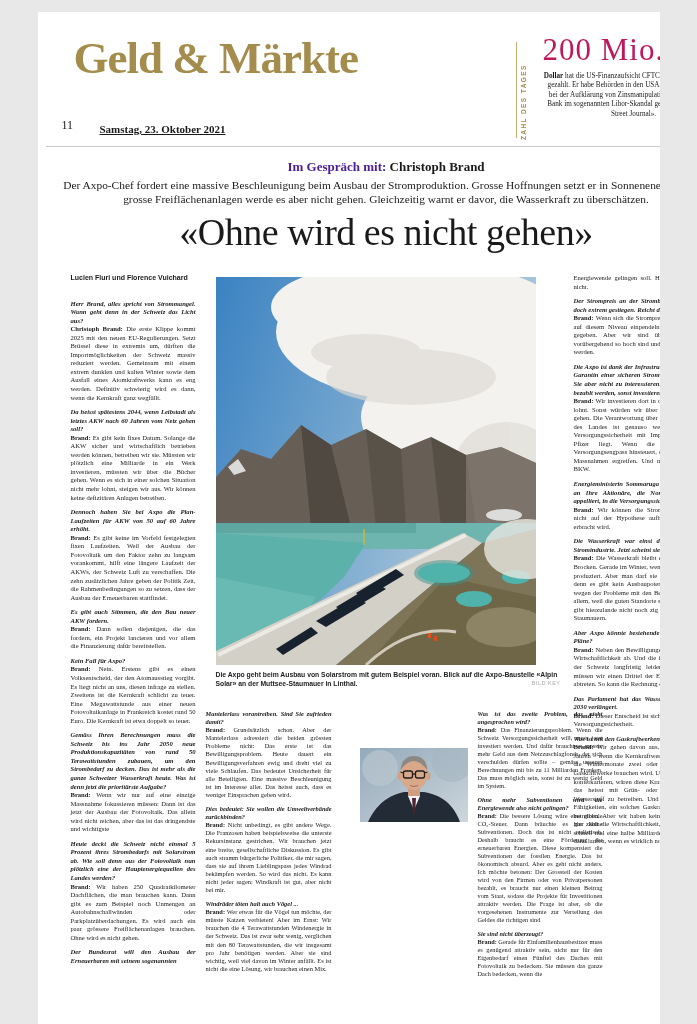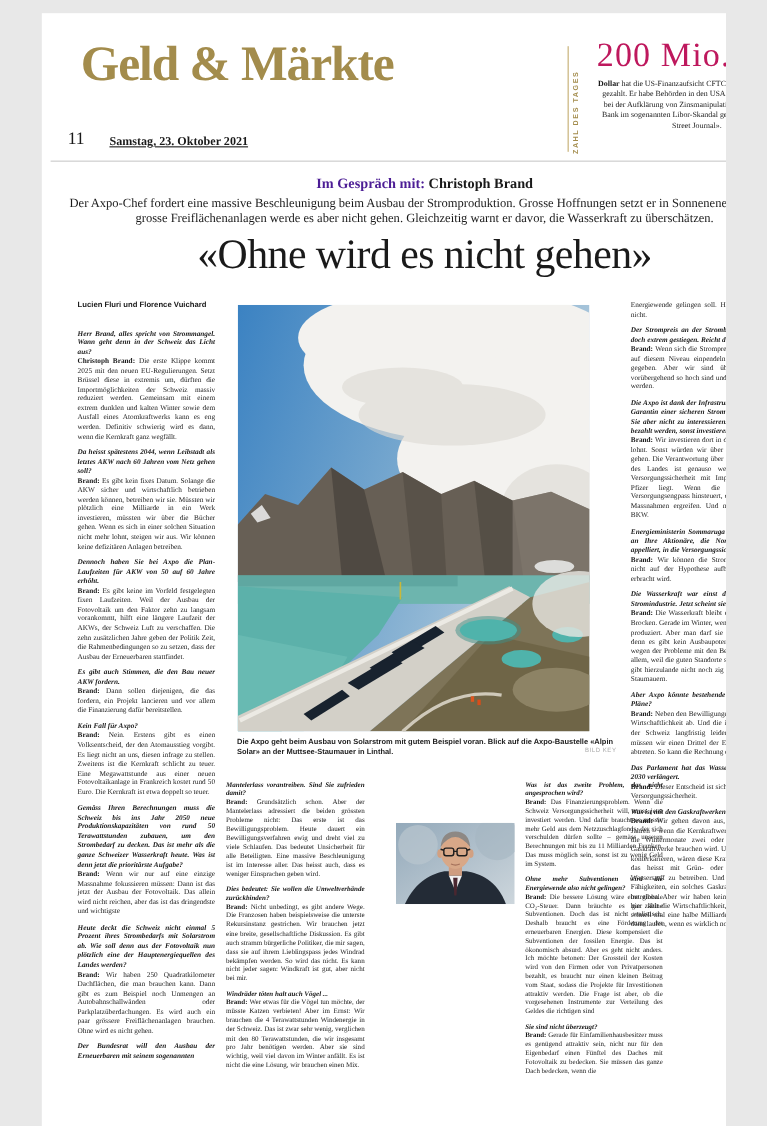--- a/index.html
+++ b/index.html
@@ -19,7 +19,7 @@
   .zahl-text{position:absolute;left:27px;top:32px;width:182px;font-size:7.2px;line-height:9.4px;
         text-align:center;}
   .zahl-text b{font-weight:bold;}
-  .page-number{position:absolute;left:24px;top:106px;font-size:16px;}
+  .page-number{position:absolute;left:24px;top:106px;font-size:12px;}
   .page-date{position:absolute;left:62px;top:111px;font-size:11px;font-weight:bold;text-decoration:underline;}
   .header-rule{position:absolute;left:8px;width:682px;top:134px;height:1px;background:#c9c9c9;}
 

